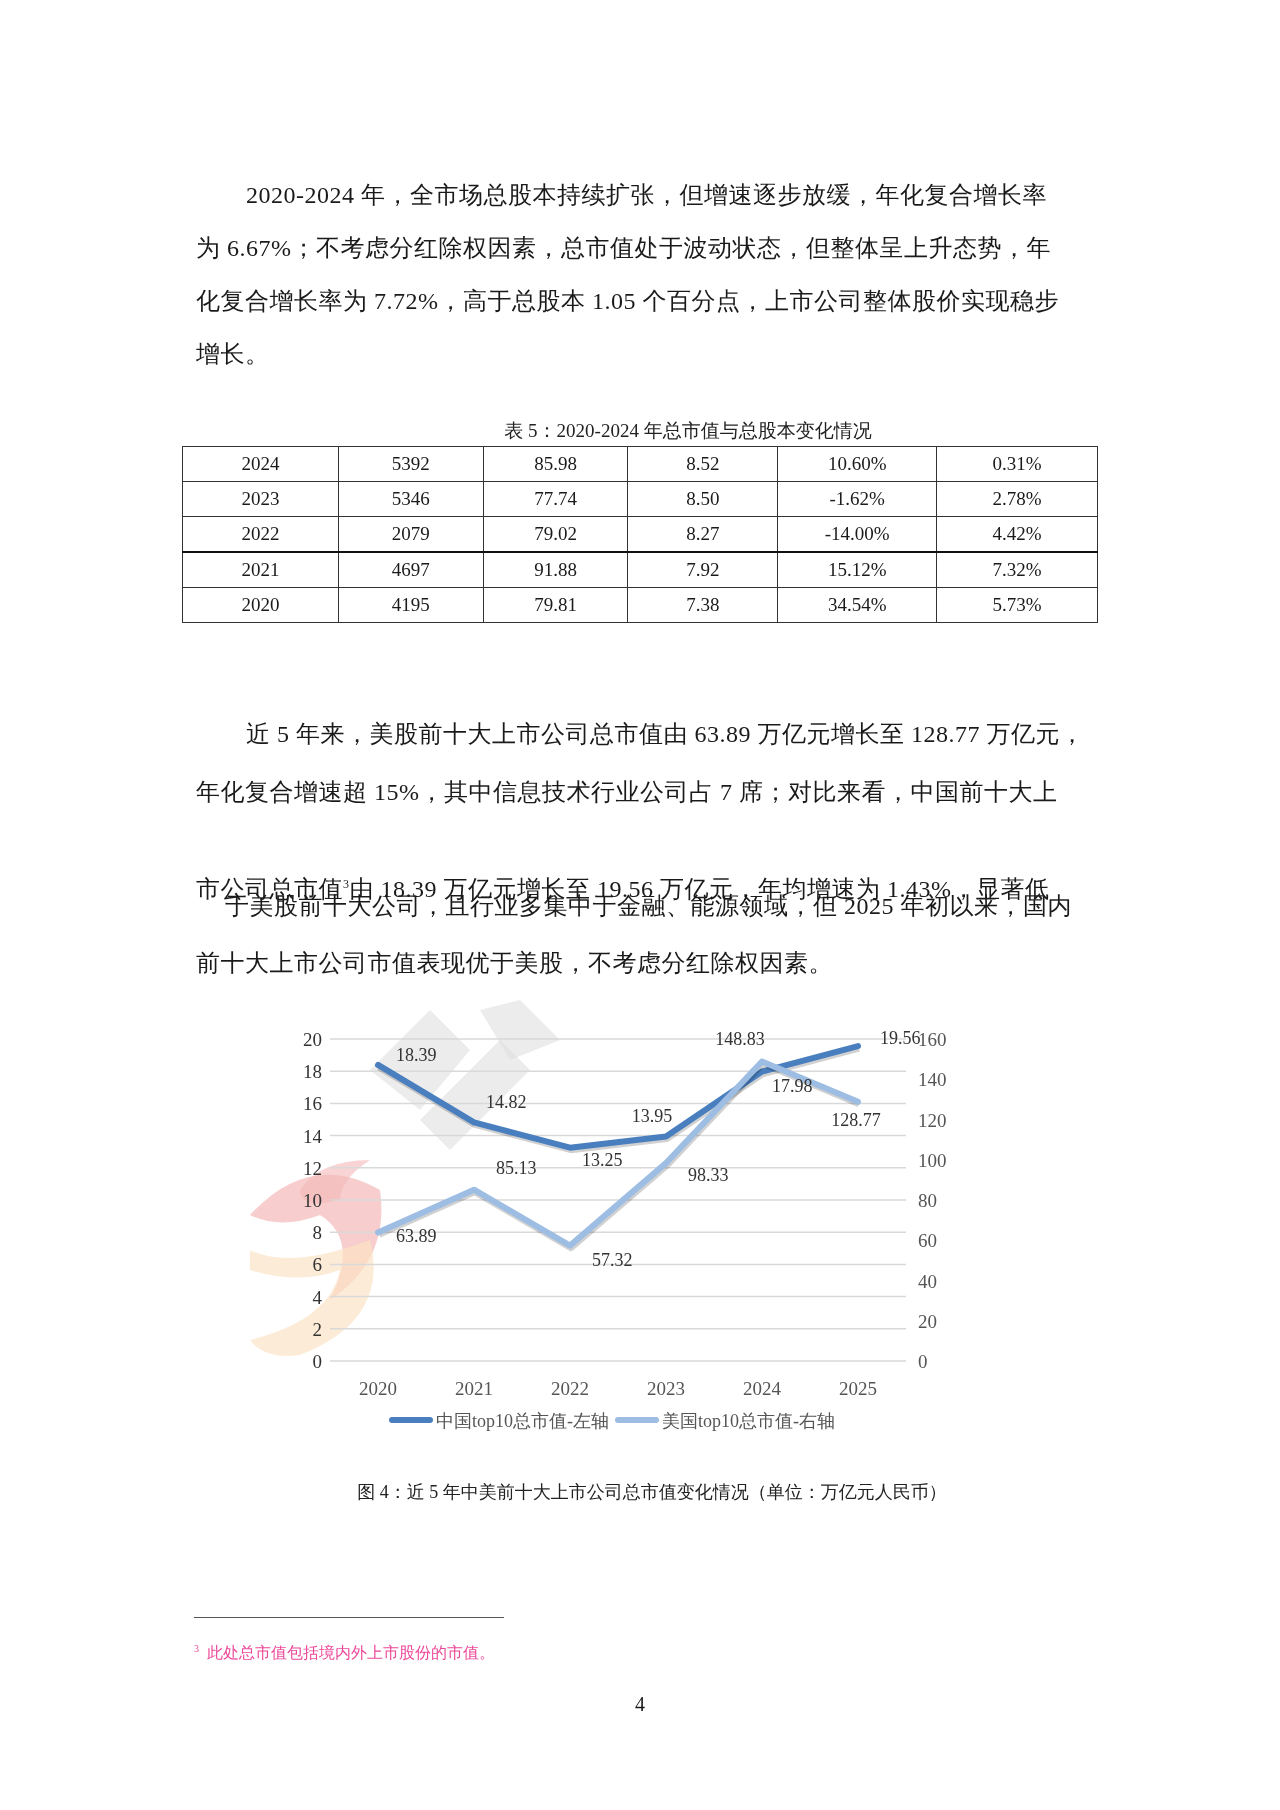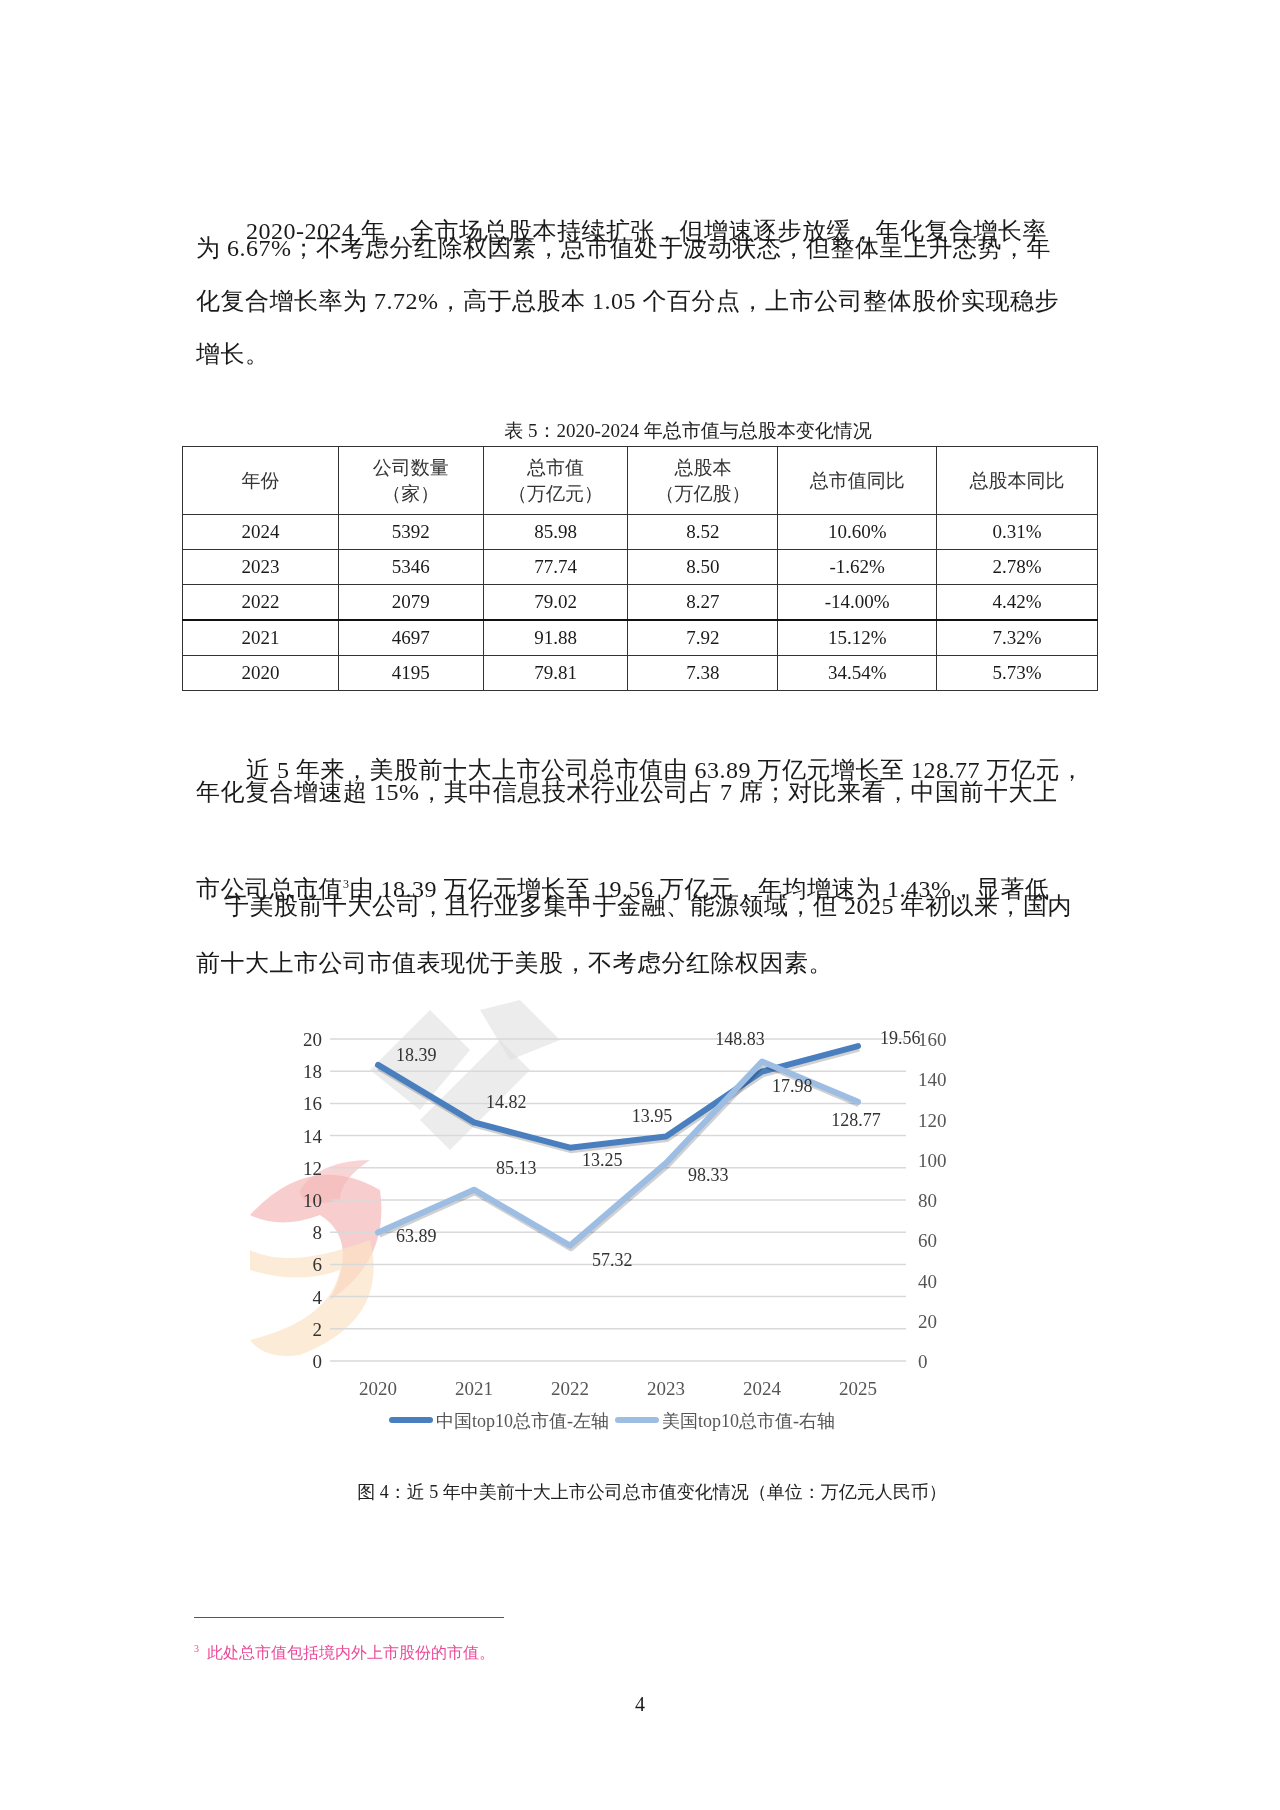--- a/index.html
+++ b/index.html
@@ -6,7 +6,7 @@
   body { width:1280px; height:1810px; position:relative; overflow:hidden;
          font-family:"Liberation Serif","DejaVu Serif",serif; color:#1a1a1a; }
   .line { position:absolute; left:196px; font-size:24px; line-height:30px; white-space:nowrap; letter-spacing:0.5px; }
-  .line.indent { left:246px;margin-top:36px; }
+  .line.indent { left:246px; }
   .cap { position:absolute; font-size:19px; white-space:nowrap; color:#222; text-align:center;padding-left:48px; }
   table.t { position:absolute; left:182px; top:446px; width:916px; border-collapse:collapse; font-size:19px; }
   table.t td, table.t th { border:1px solid #333; text-align:center; font-weight:normal; padding:0; }

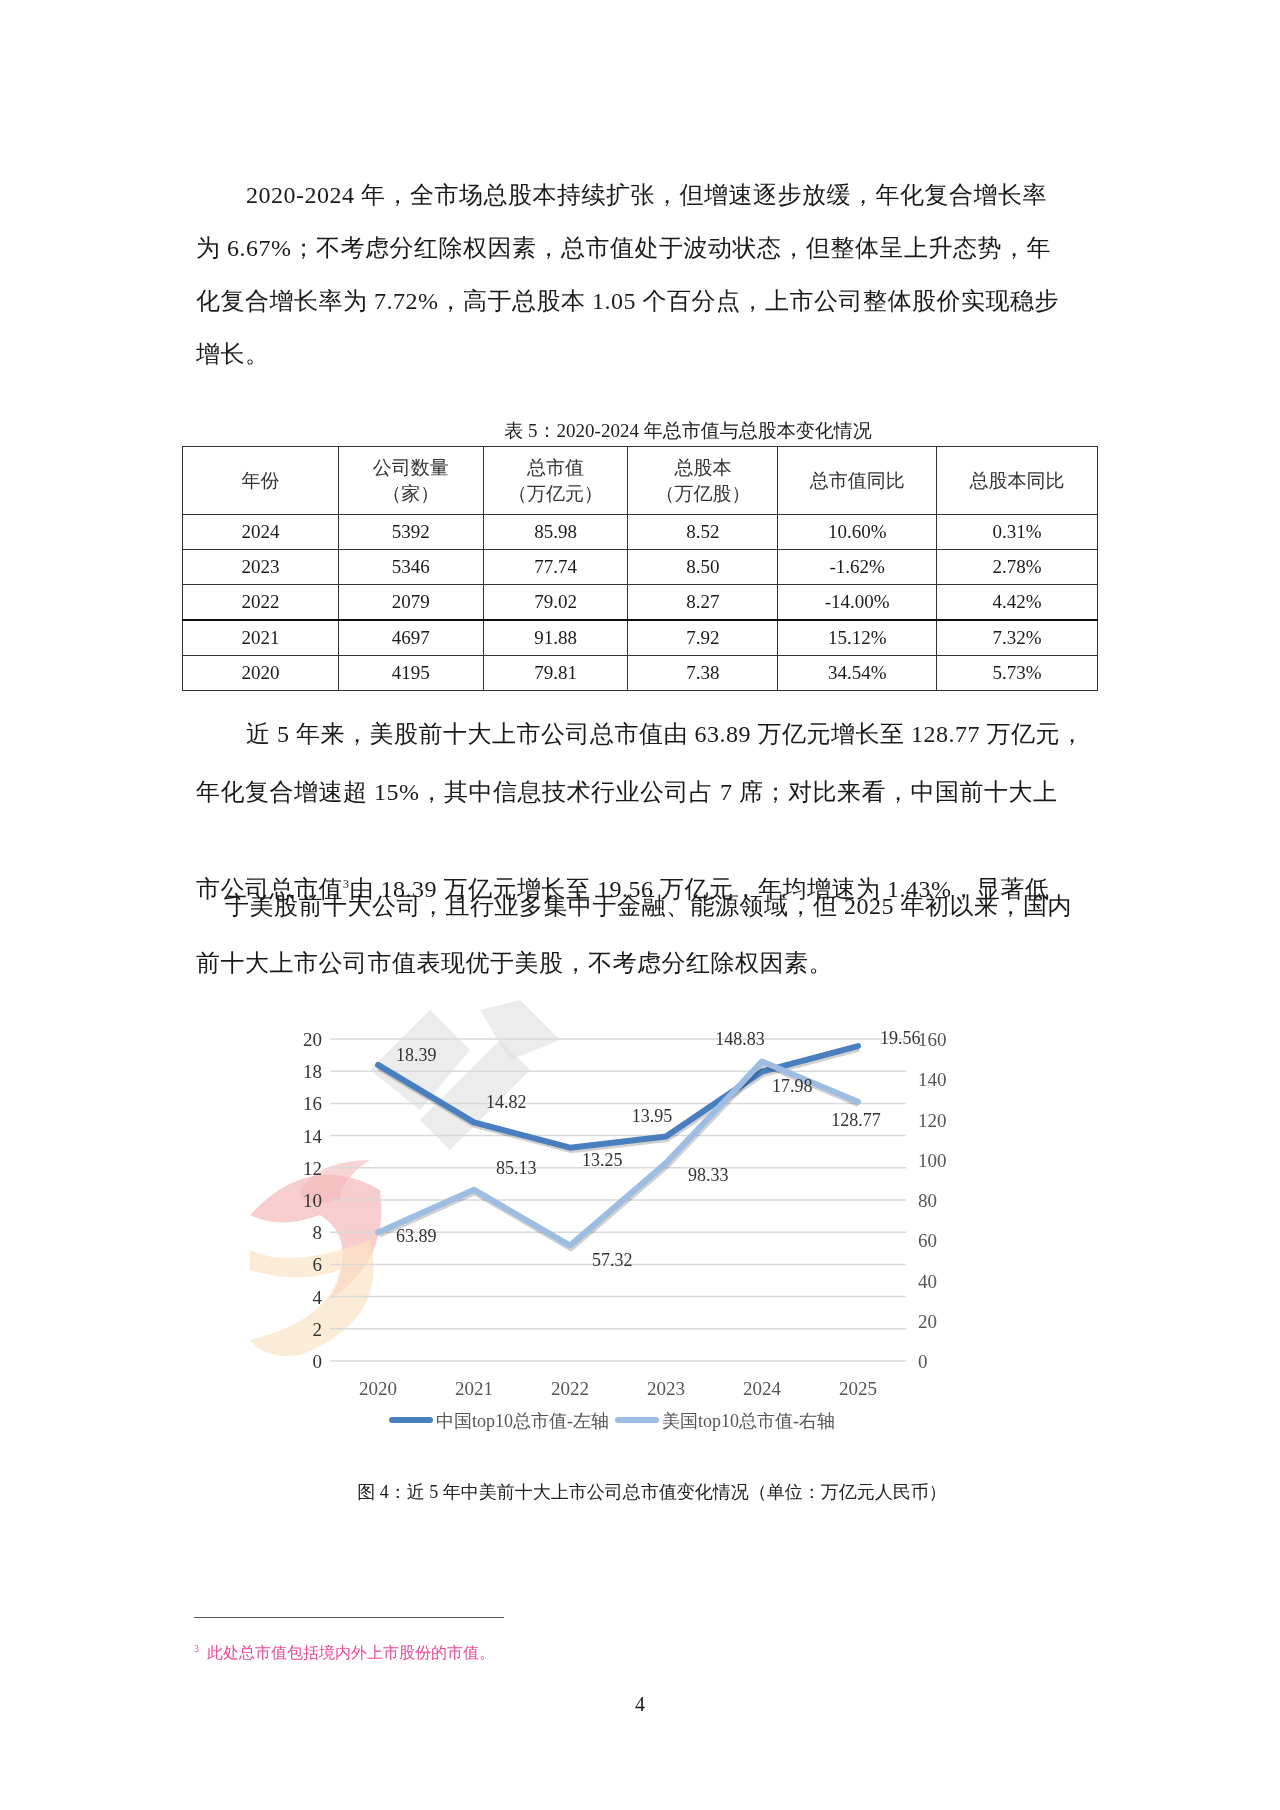--- a/index.html
+++ b/index.html
@@ -41,14 +41,6 @@
       <col style="width:161px">
   </colgroup>
   <tbody>
-      <tr>
-    <th><span>年份</span></th>
-    <th><span>公司数量</span><br><span>（家）</span></th>
-    <th><span>总市值</span><br><span>（万亿元）</span></th>
-    <th><span>总股本</span><br><span>（万亿股）</span></th>
-    <th><span>总市值同比</span></th>
-    <th><span>总股本同比</span></th>
-  </tr>
   <tr>
     <td>2024</td>
         <td>5392</td>

